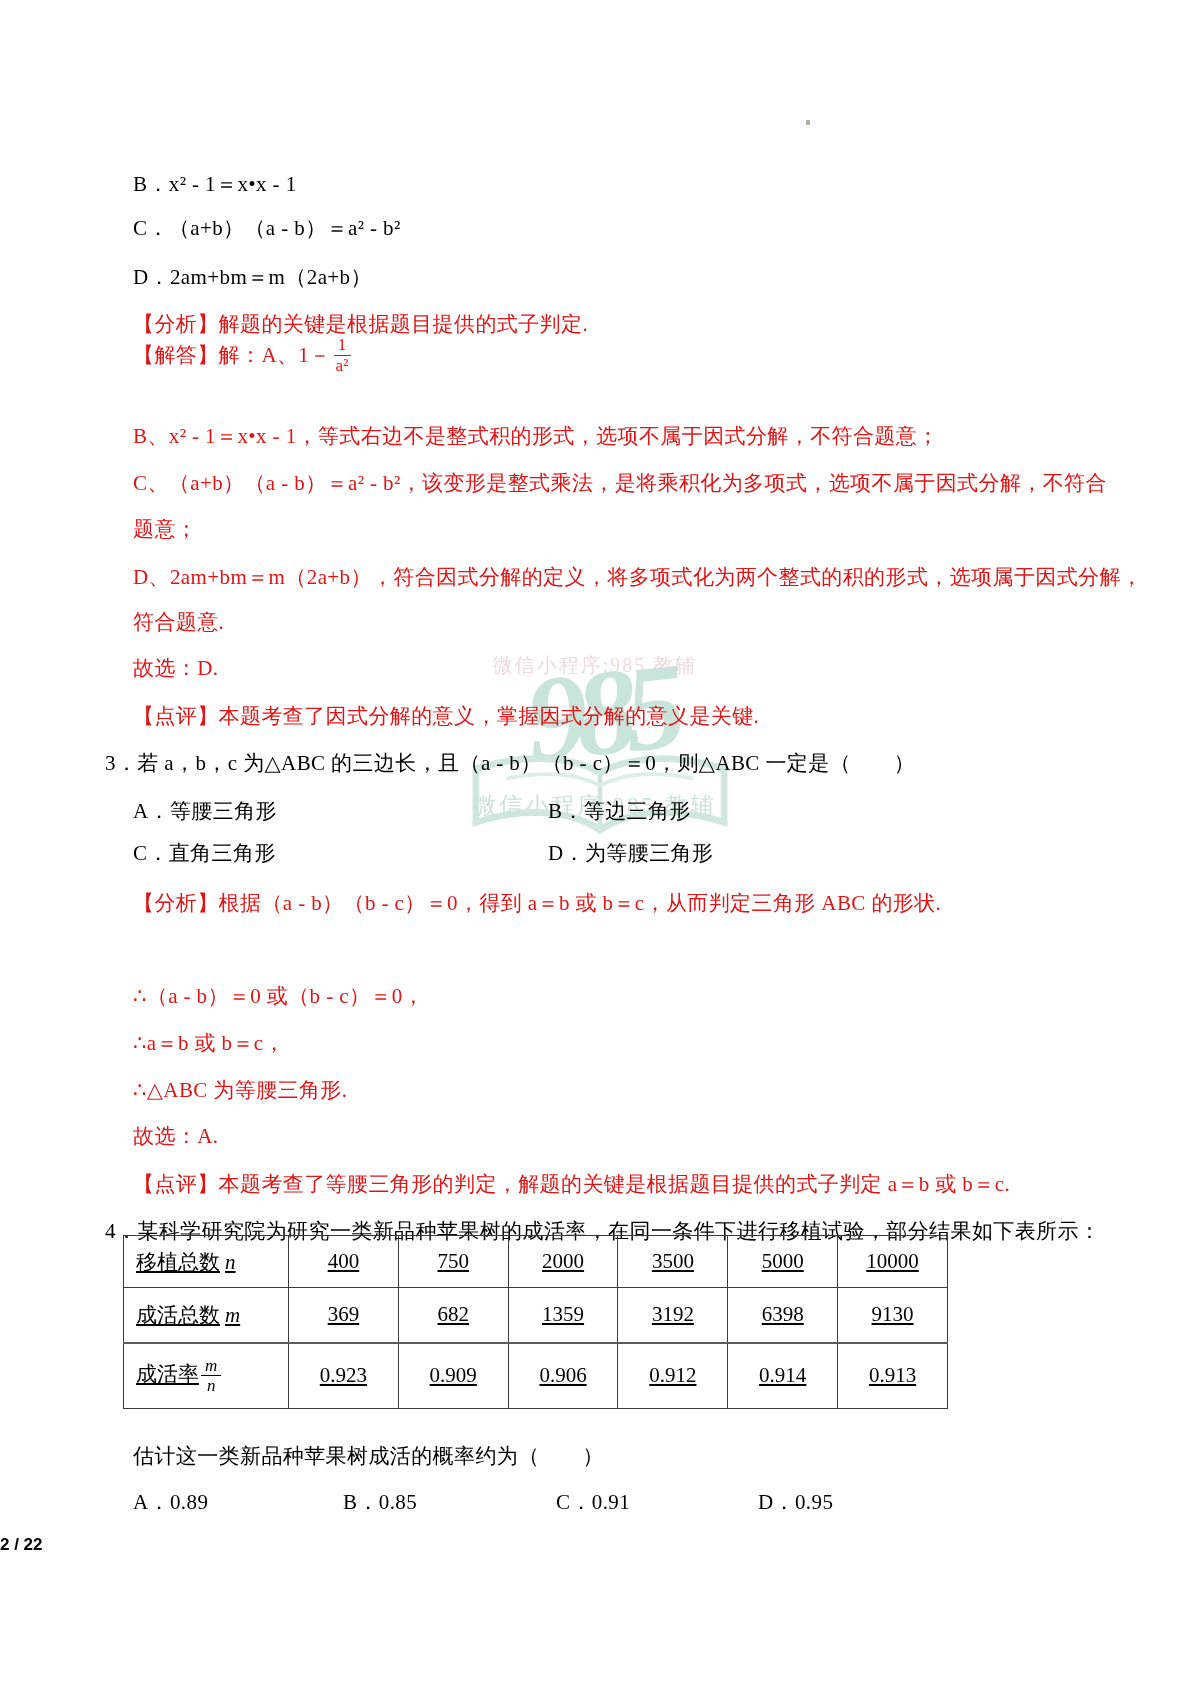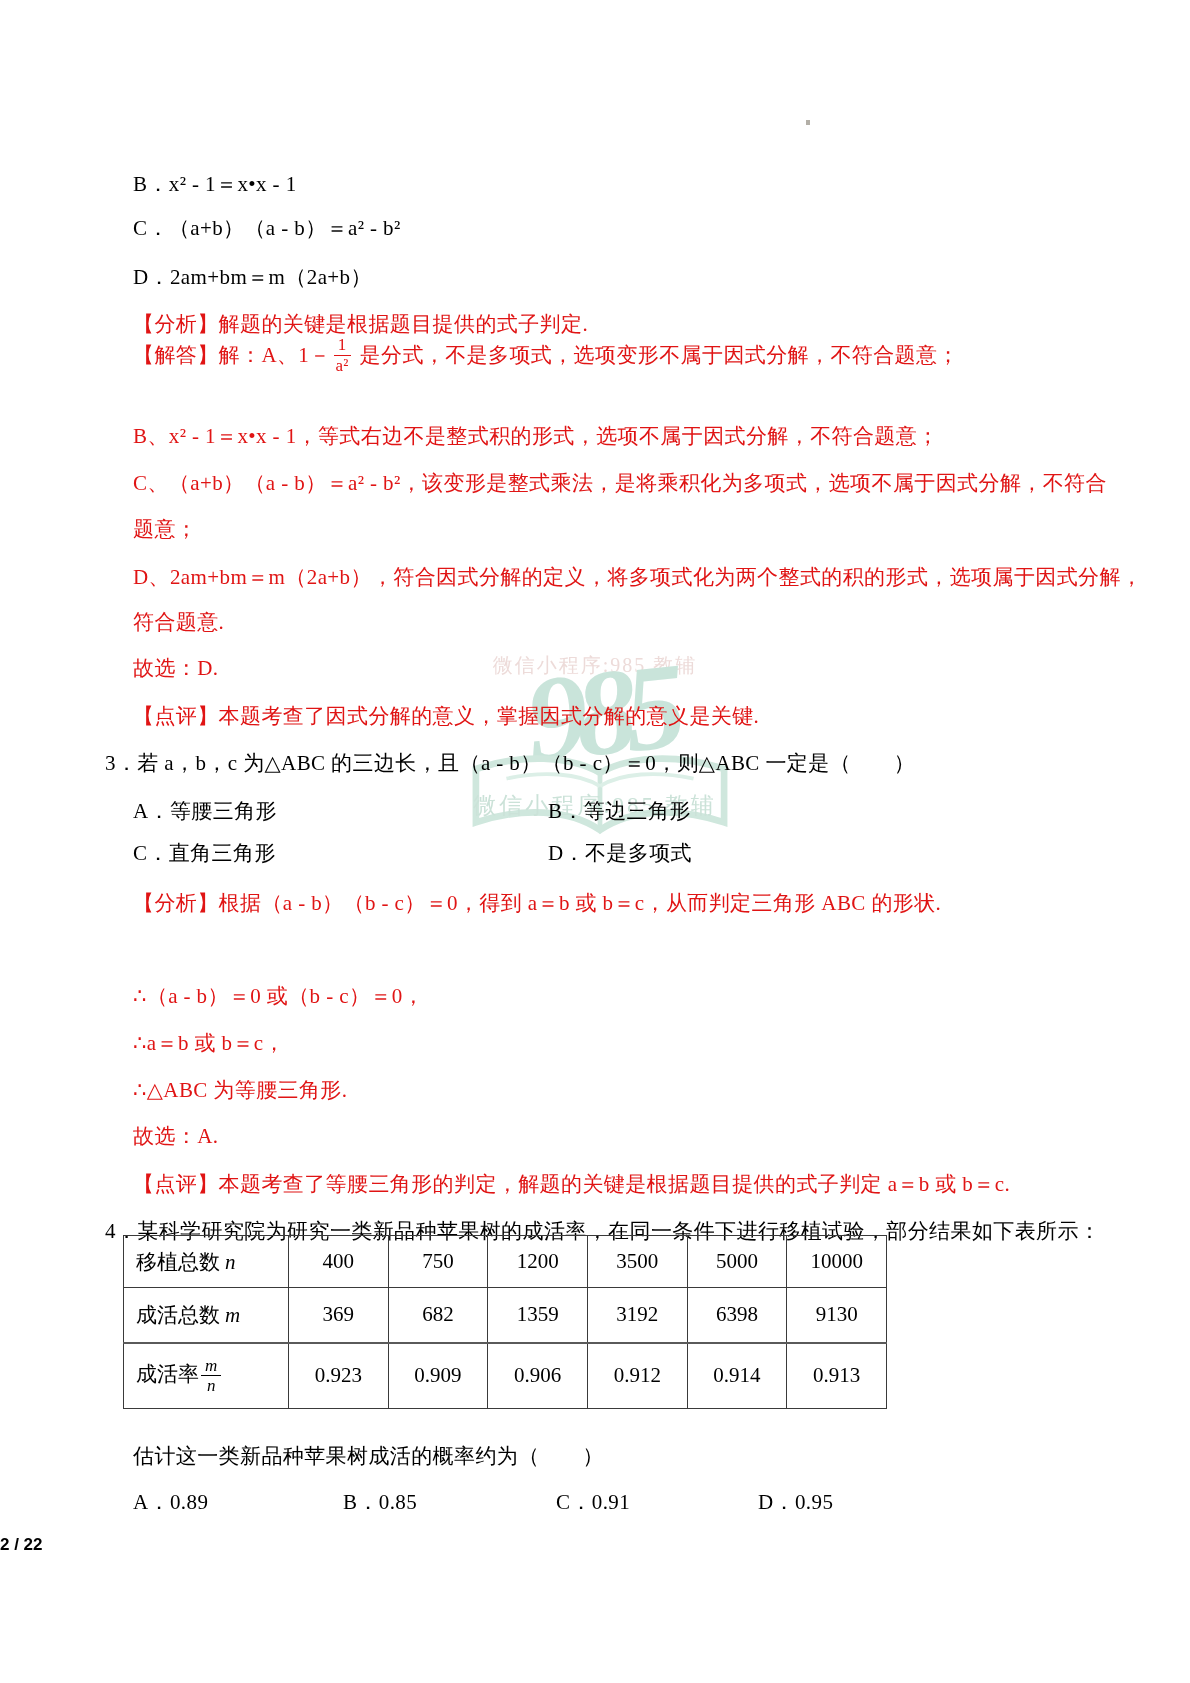--- a/index.html
+++ b/index.html
@@ -90,7 +90,6 @@
       <span class="num">1</span>
       <span class="den">a²</span>
     </span>
-    <span style="margin-left:6px;">是分式，不是多项式，选项变形不属于因式分解，不符合题意；</span>
   </div>
 
   <p class="line red" style="top:402px;left:133px;">B、x² - 1＝x•x - 1，等式右边不是整式积的形式，选项不属于因式分解，不符合题意；</p>

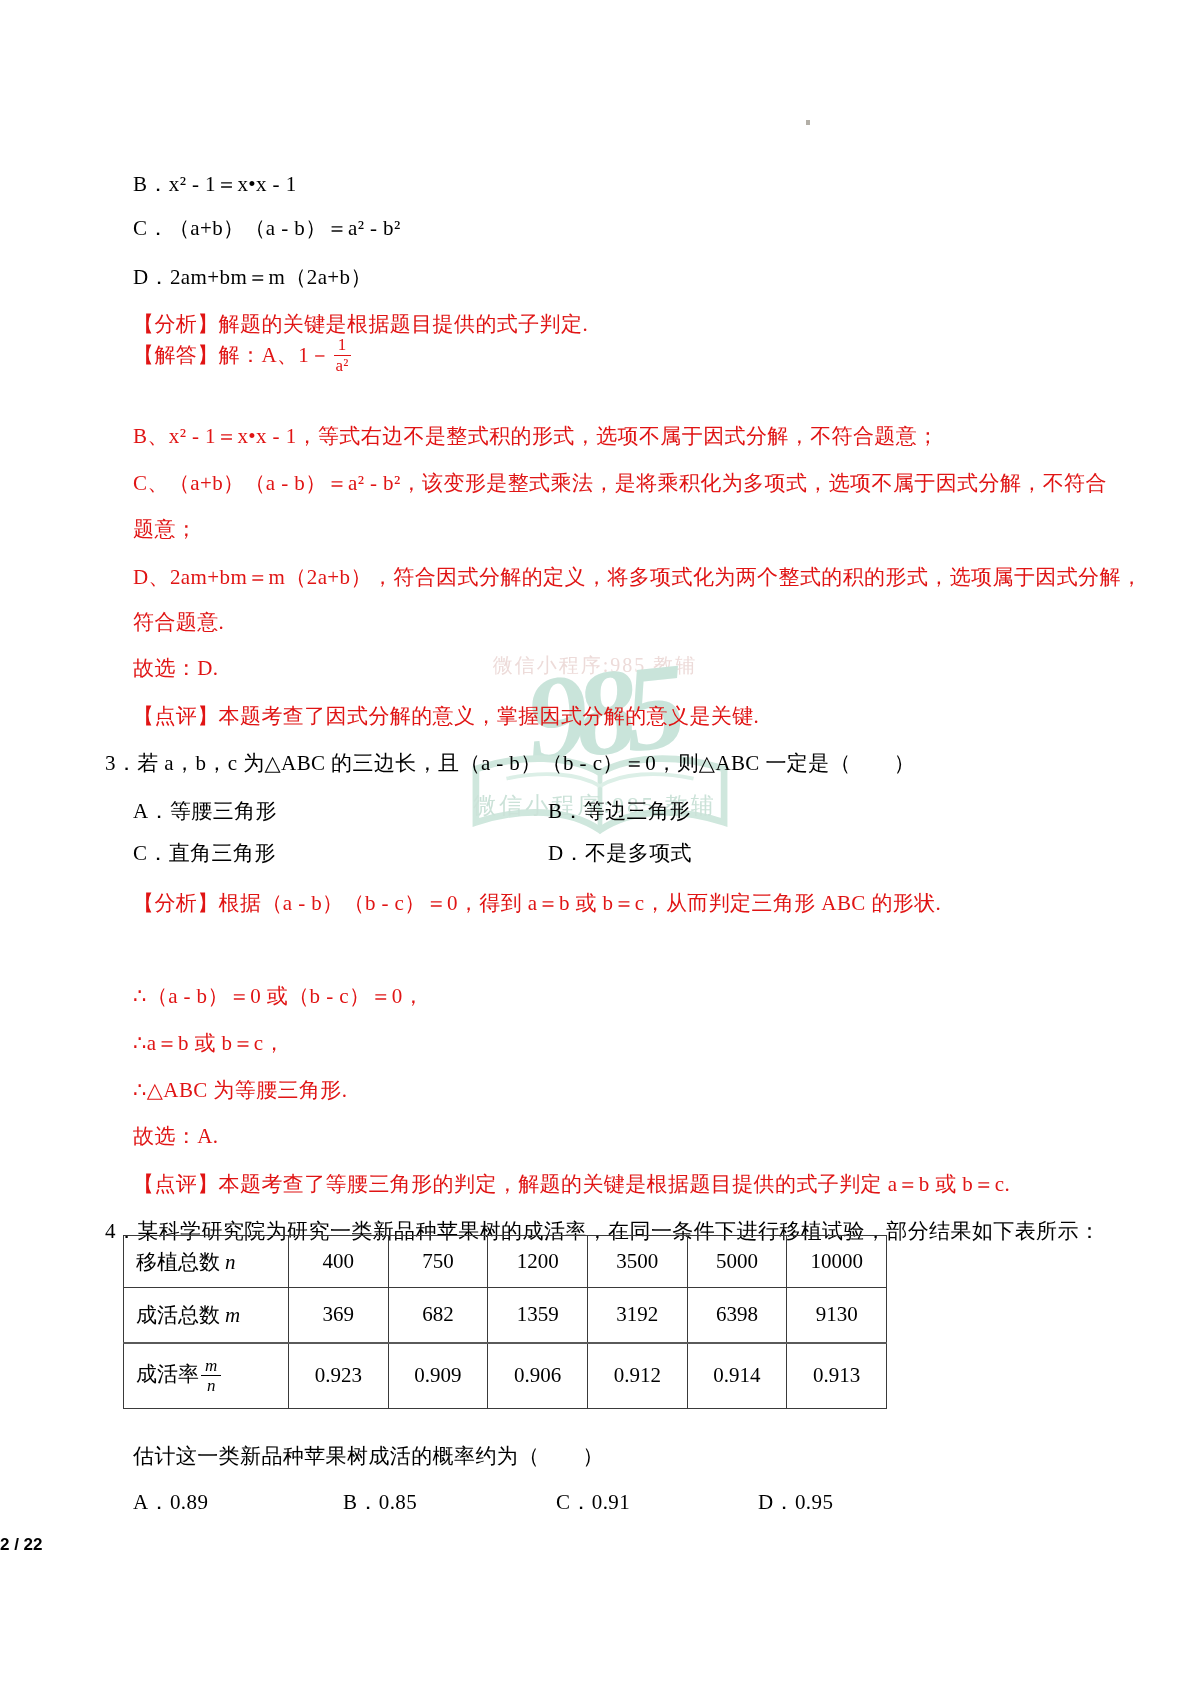--- a/index.html
+++ b/index.html
@@ -104,7 +104,7 @@
   <p class="line" style="top:777px;left:133px;">A．等腰三角形</p>
   <p class="line" style="top:777px;left:548px;">B．等边三角形</p>
   <p class="line" style="top:819px;left:133px;">C．直角三角形</p>
-  <p class="line" style="top:819px;left:548px;">D．不是多项式</p>
+  <p class="line" style="top:819px;left:548px;">D．为等腰三角形</p>
 
   <p class="line red" style="top:869px;left:133px;">【分析】根据（a - b）（b - c）＝0，得到 a＝b 或 b＝c，从而判定三角形 ABC 的形状.</p>
   <p class="line red" style="top:962px;left:133px;">∴（a - b）＝0 或（b - c）＝0，</p>

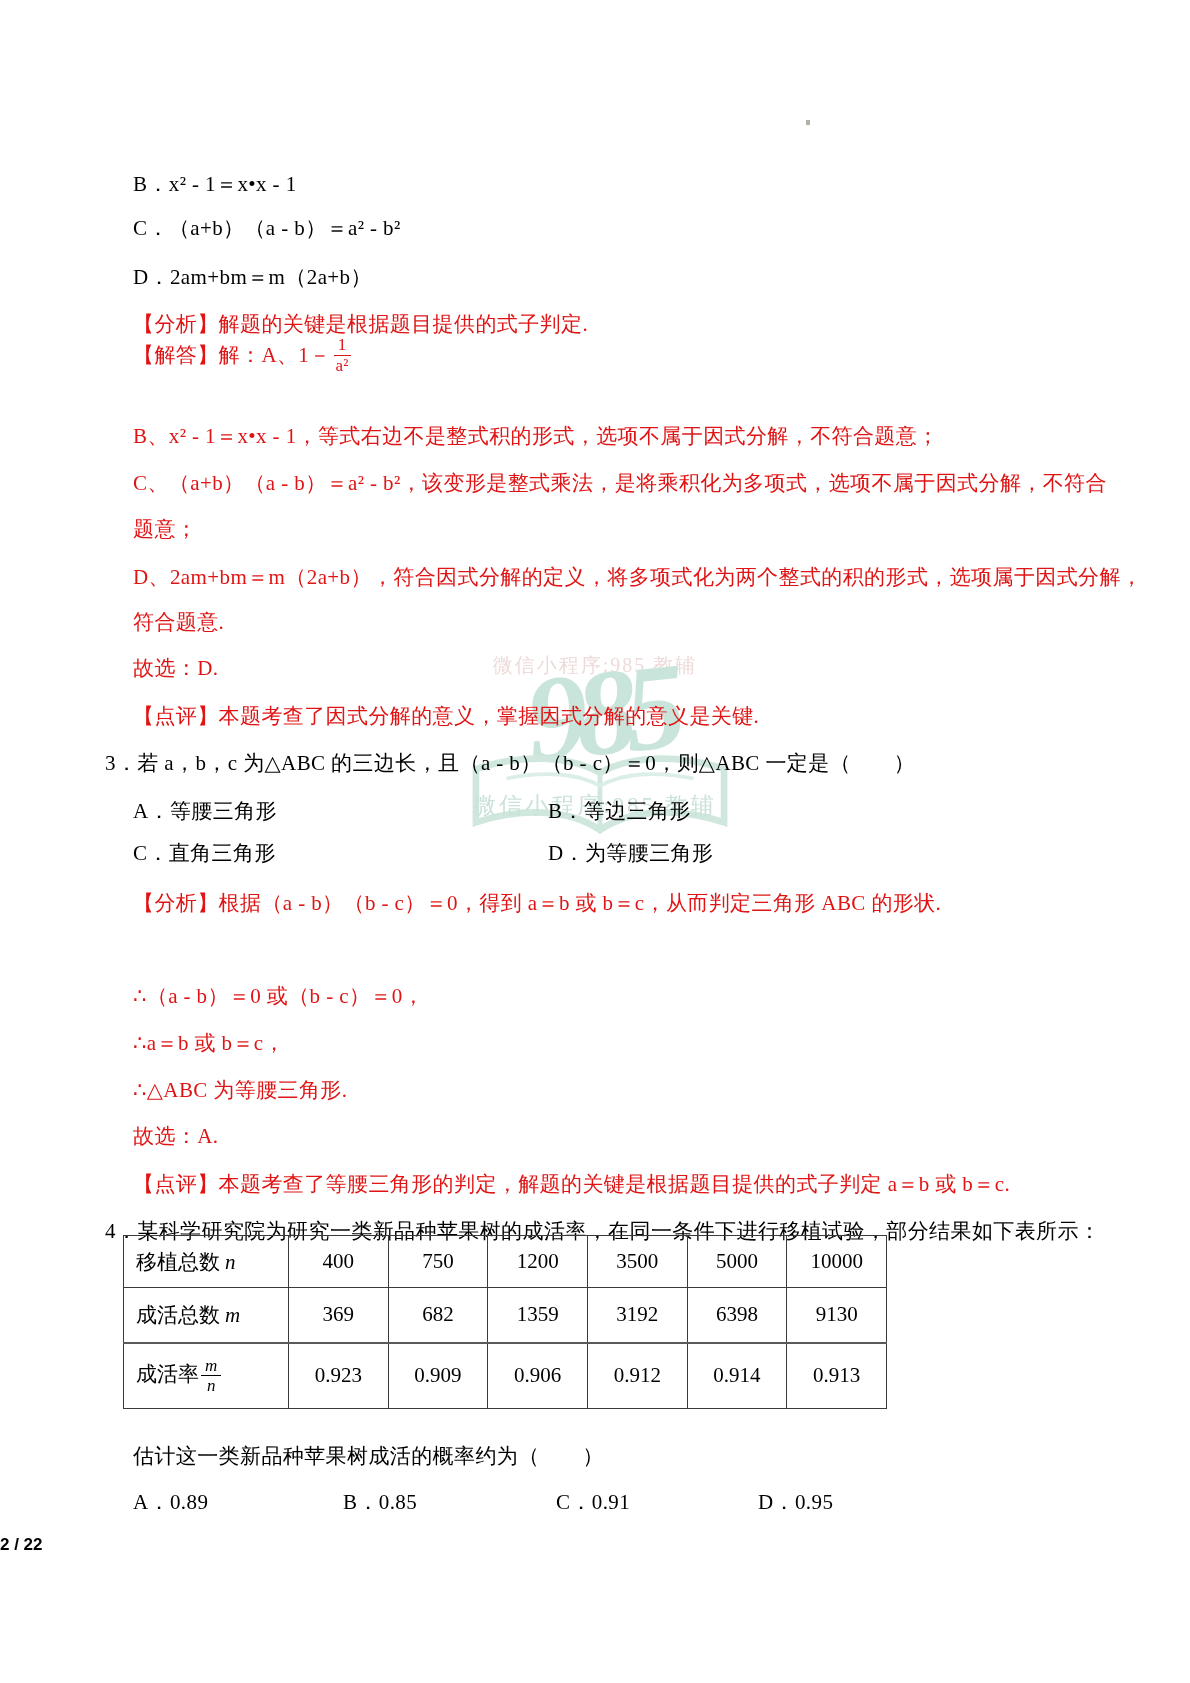--- a/index.html
+++ b/index.html
@@ -25,8 +25,8 @@
 
   
   .dtable {
-    position:absolute; left:123px; top:1235px; width:764px;
-    border-collapse:collapse; table-layout:fixed;
+    position:absolute; left:123px; top:1235px; width:825px;
+    border-collapse:collapse; table-layout:fixed;text-decoration:underline;
   }
   .dtable td {
     border:1.4px solid #3a3a3a; text-align:center; font-size:21px; padding:0;

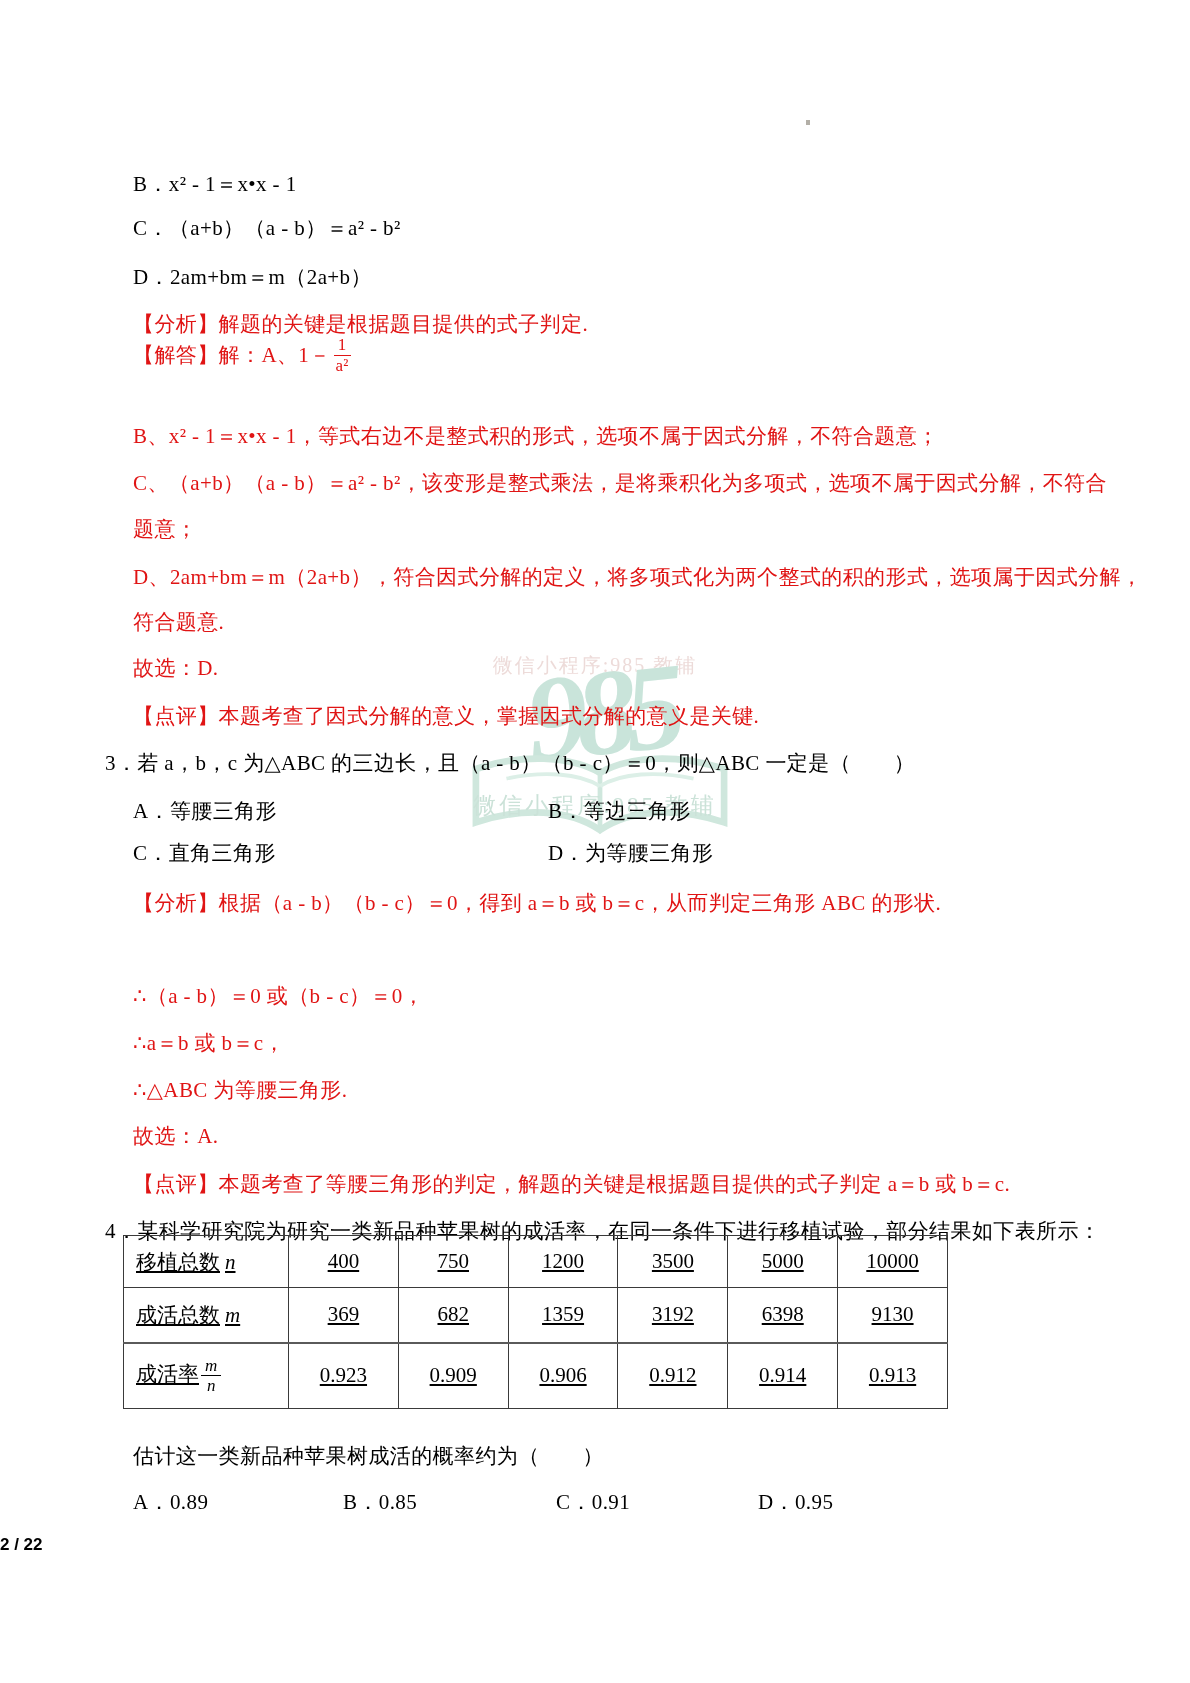--- a/index.html
+++ b/index.html
@@ -121,7 +121,7 @@
       <td class="hcell"><span>移植总数</span><span class="var">n</span></td>
       <td>400</td>
       <td>750</td>
-      <td>1200</td>
+      <td>2000</td>
       <td>3500</td>
       <td>5000</td>
       <td>10000</td>

